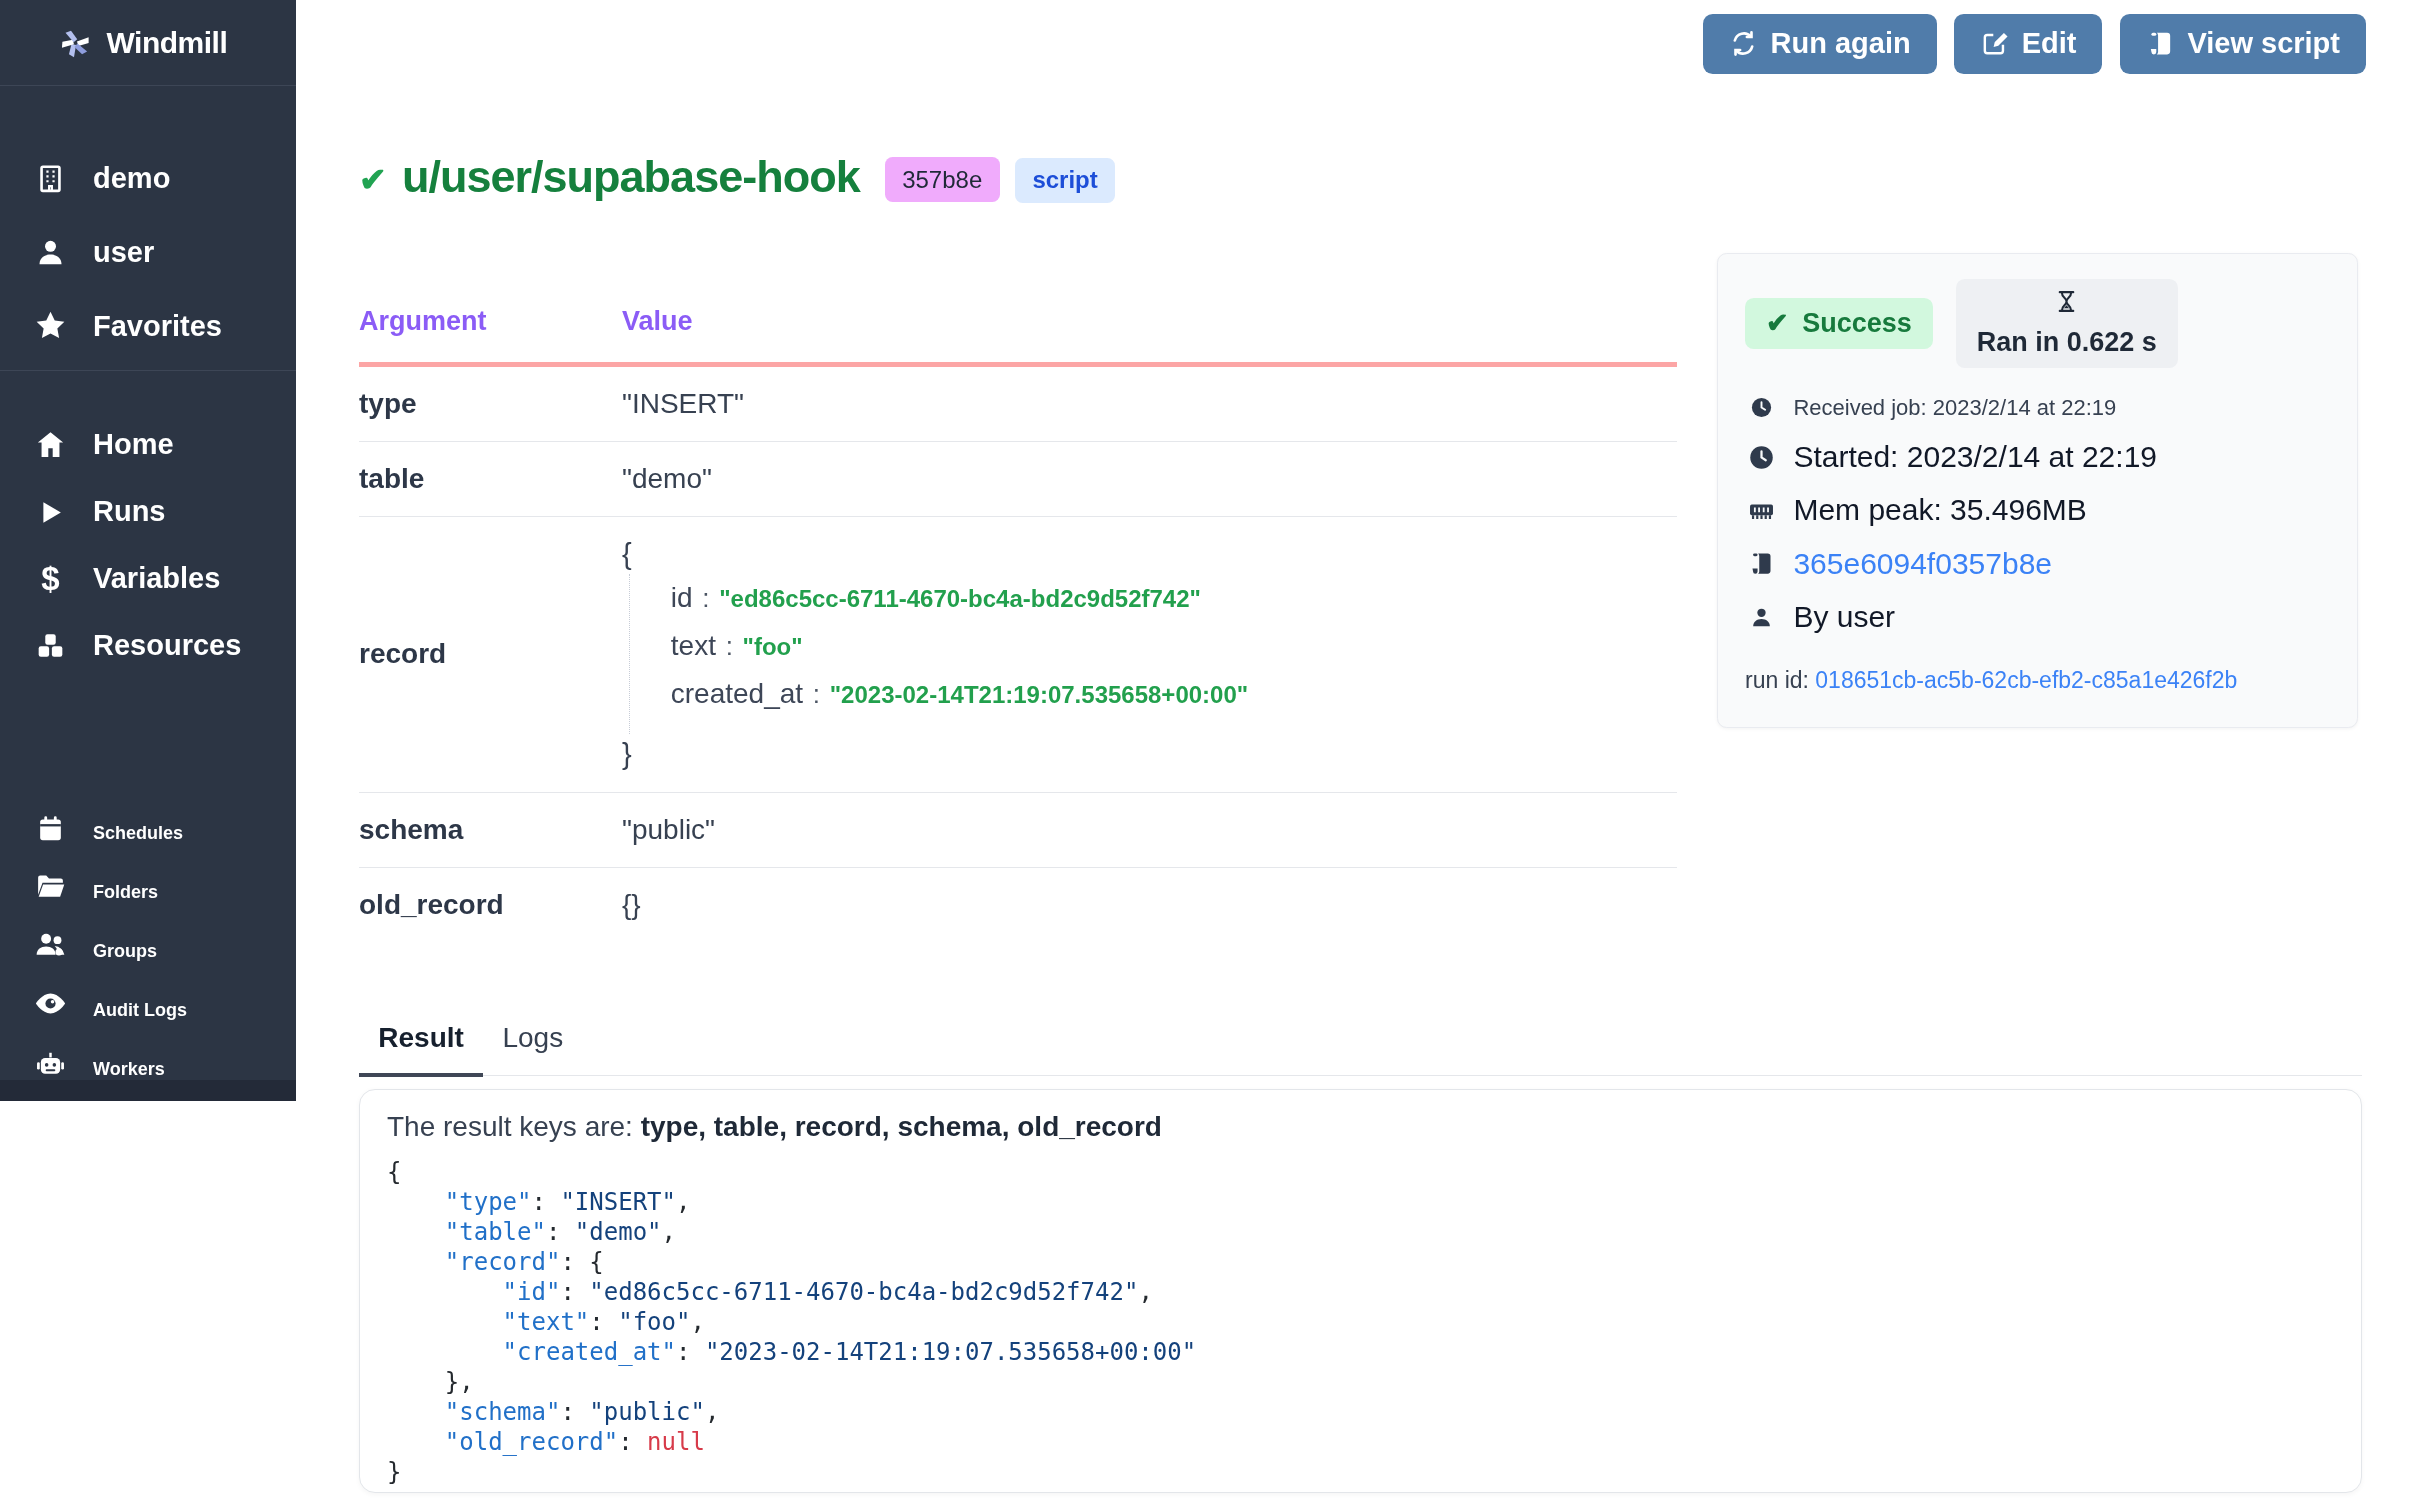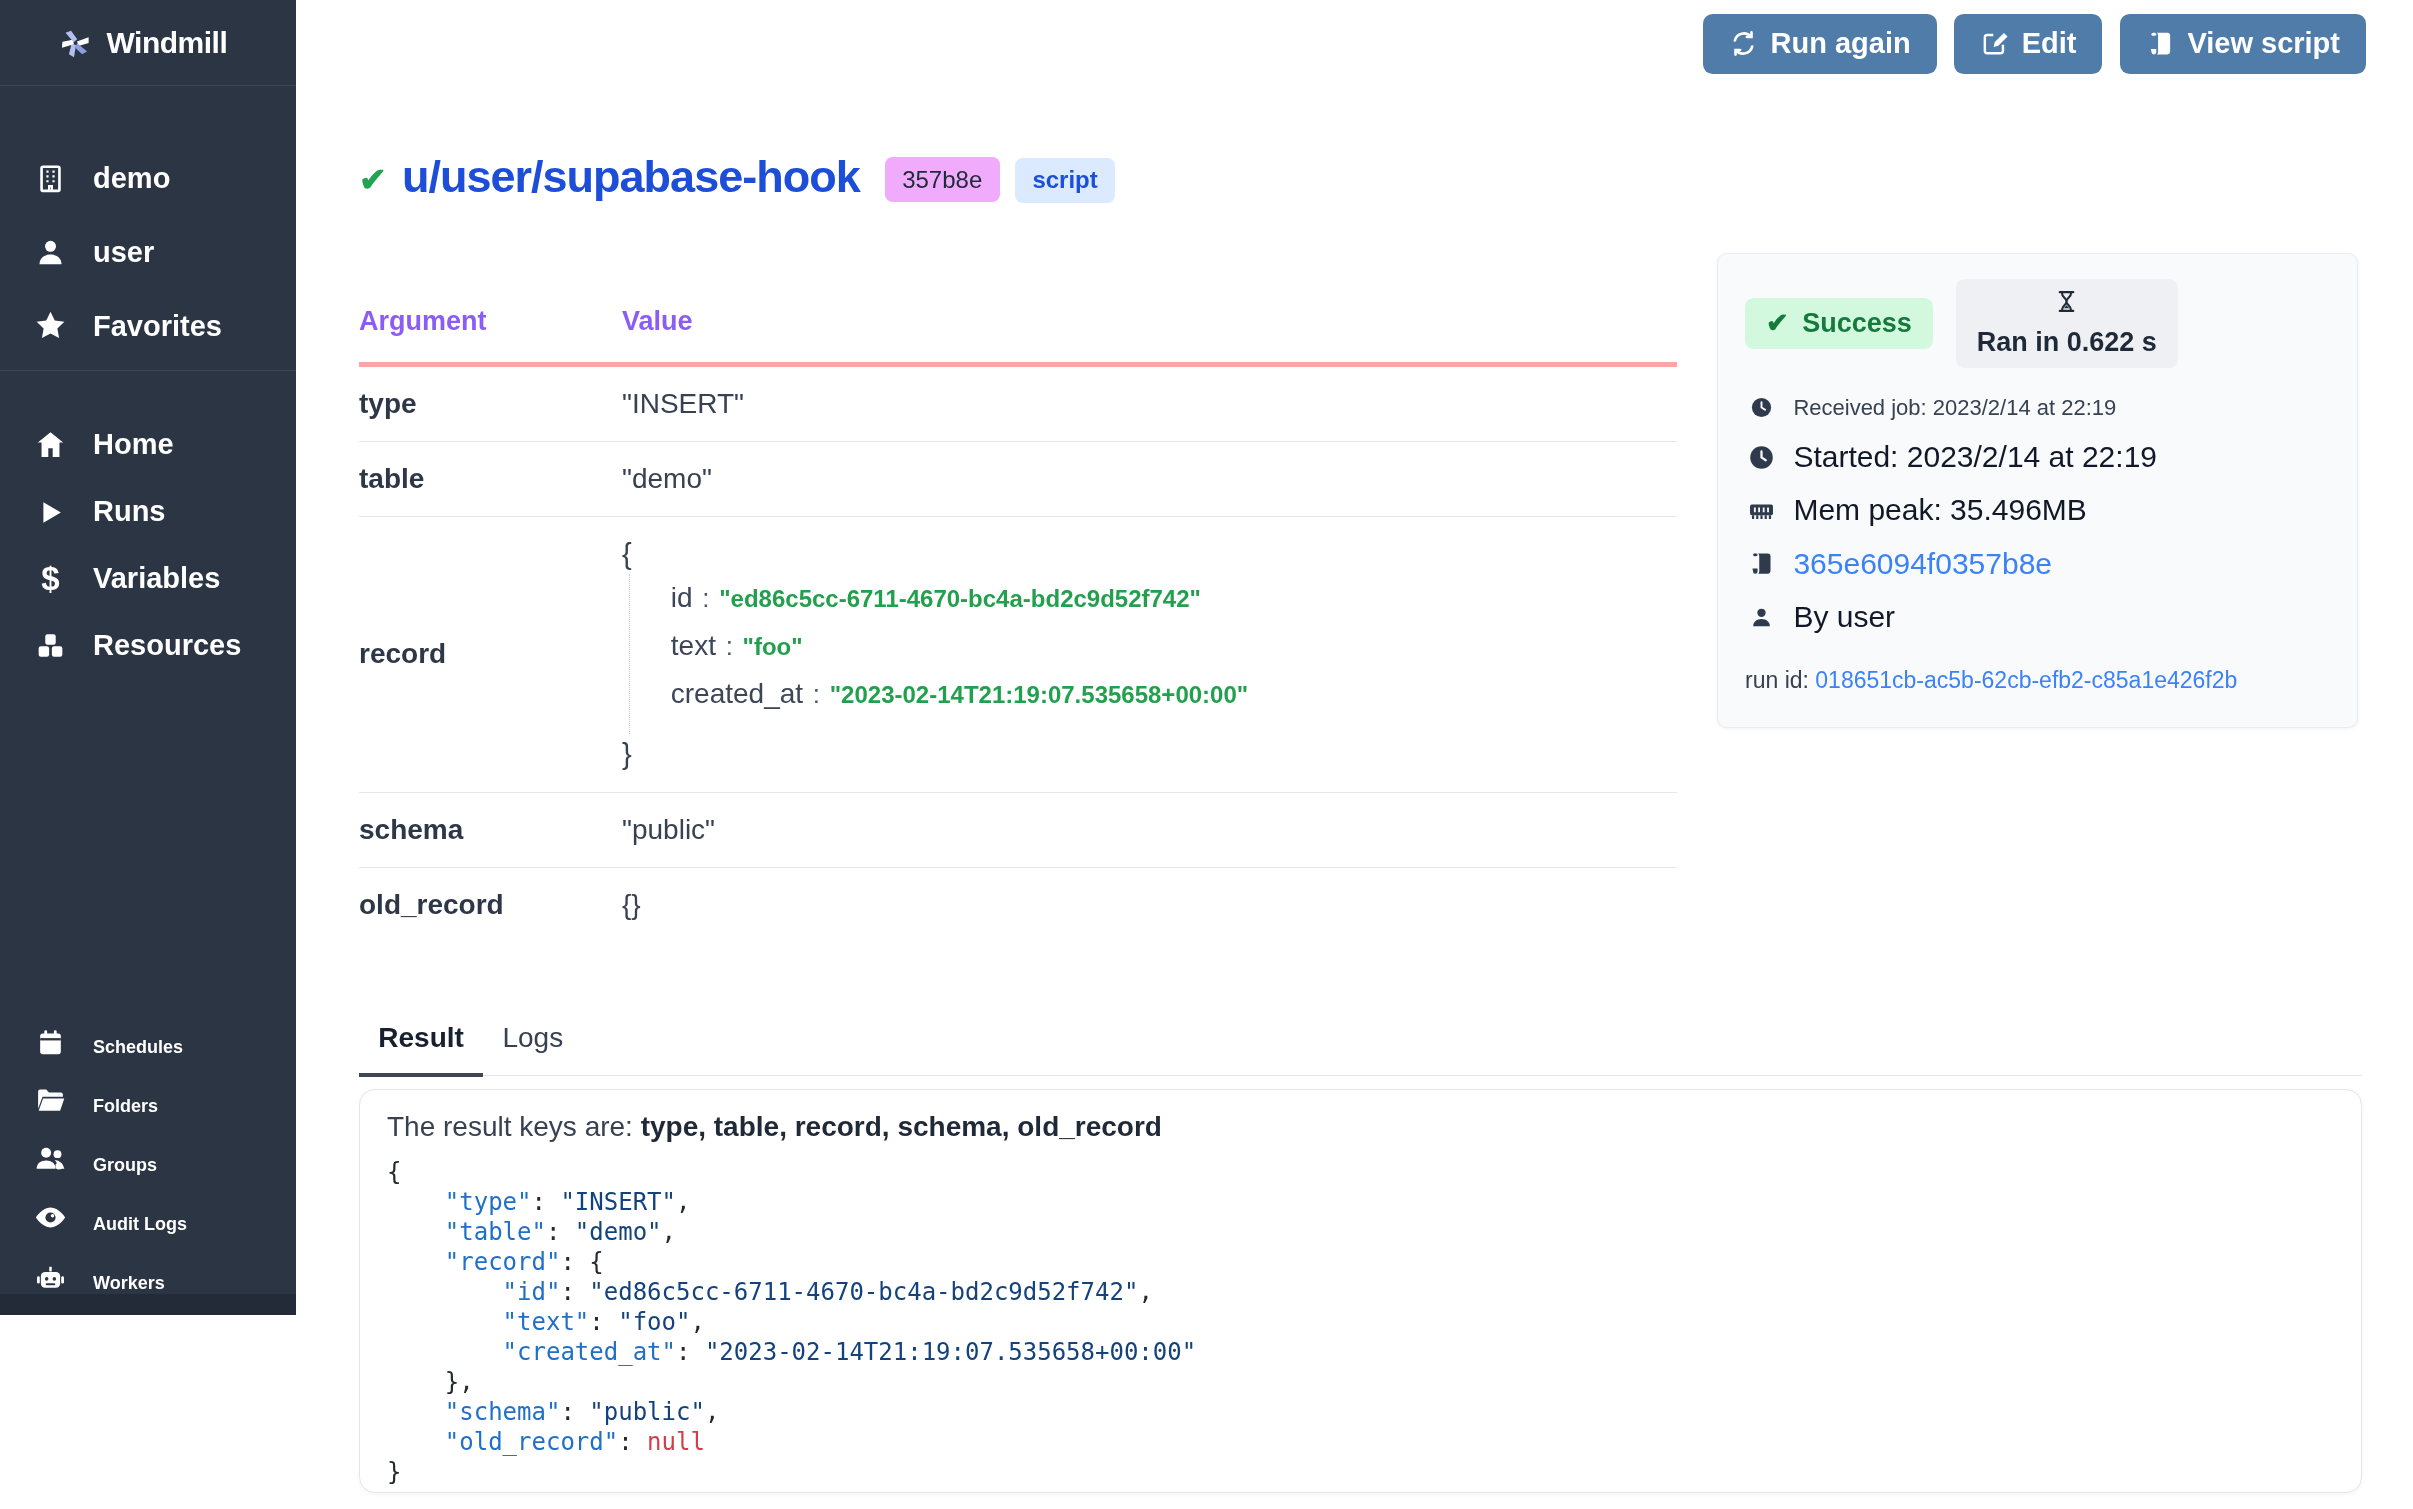--- a/index.html
+++ b/index.html
@@ -7,7 +7,7 @@
         font-family:"Liberation Sans",sans-serif;color:#1f2937;}
 
   
-  .sidebar{position:absolute;left:0;top:0;width:296px;height:1315px;background:#2c3544;
+  .sidebar{position:absolute;left:0;top:0;width:296px;height:1101px;background:#2c3544;
            display:flex;flex-direction:column;}
   .sb-logo{height:85px;display:flex;align-items:center;padding-left:58px;gap:13.5px;
            border-bottom:1px solid #3d4656;flex:none;}

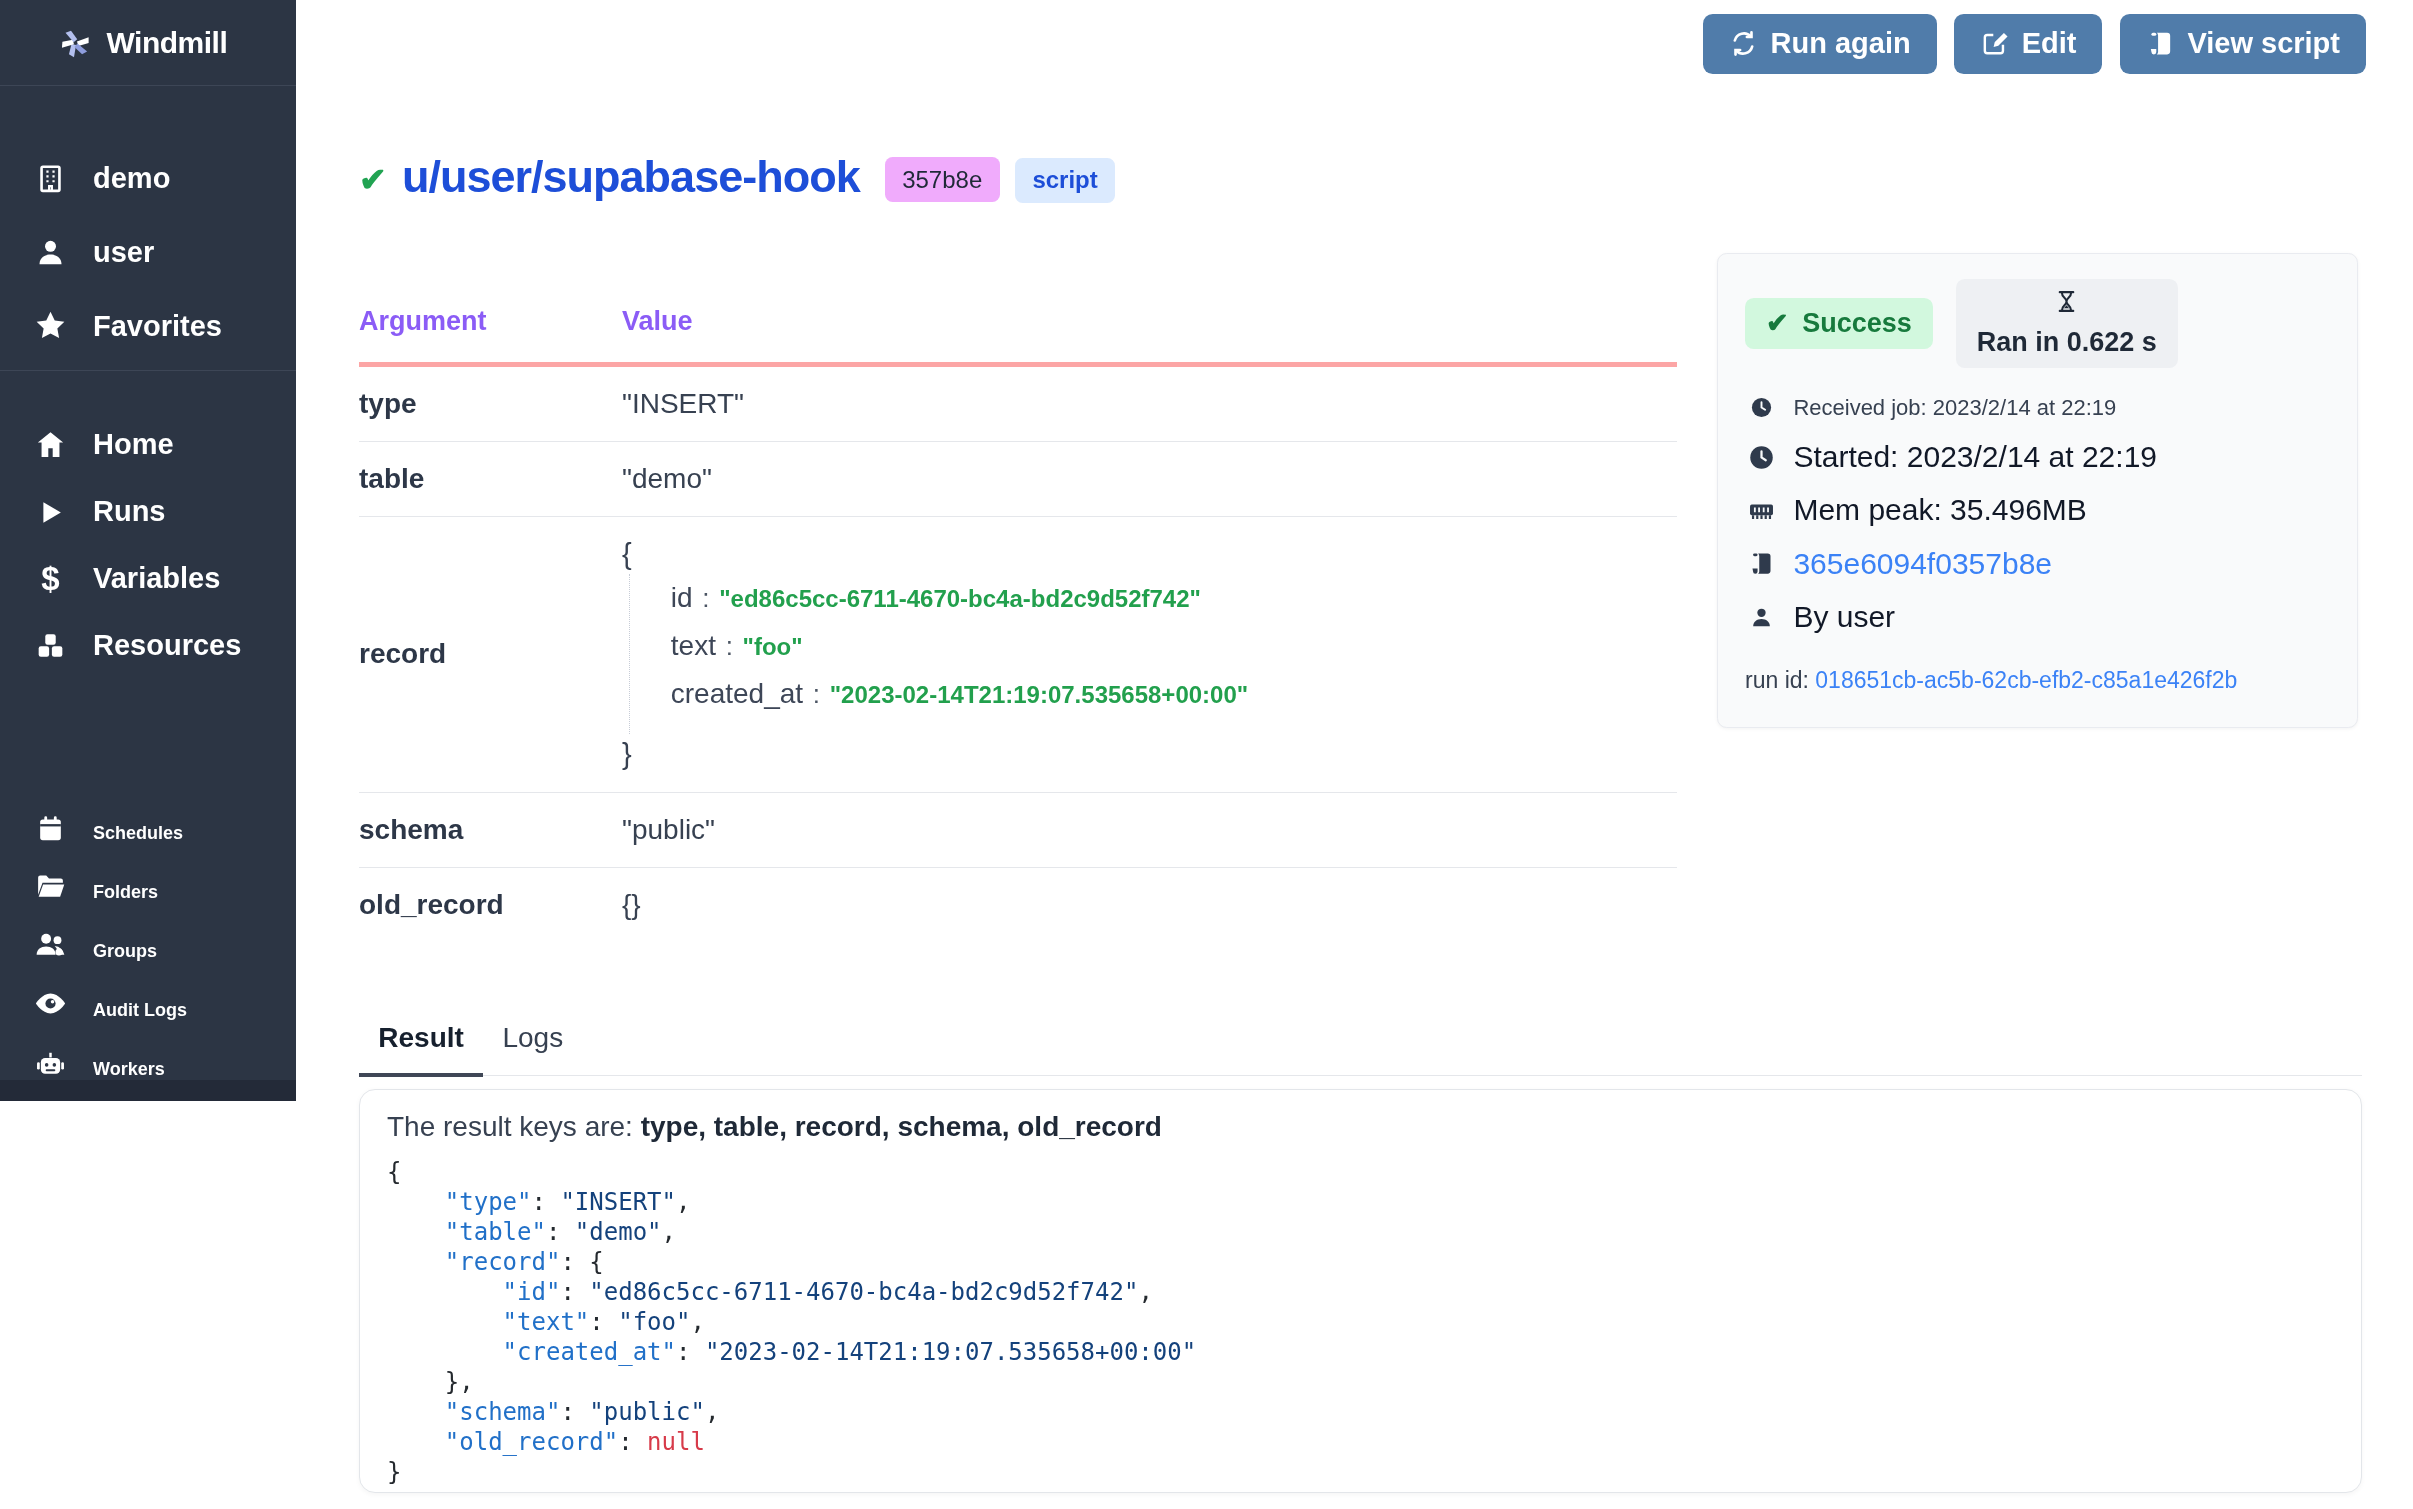--- a/index.html
+++ b/index.html
@@ -34,7 +34,7 @@
   
   .title-row{position:absolute;left:359px;top:150px;display:flex;align-items:center;gap:15.4px;}
   .title-check{color:#21a352;font-size:33px;font-weight:700;margin-top:5.8px;}
-  .page-title{font-size:45px;font-weight:700;color:#1d4ed8;letter-spacing:-1px;}
+  .page-title{font-size:45px;font-weight:700;color:#15803d;letter-spacing:-1px;}
   .badge-hash{background:#f0abfc;color:#1f2937;font-size:24px;font-weight:400;
               border-radius:7.7px;padding:8.7px 17.4px;margin-left:9.7px;margin-top:6px;}
   .badge-kind{background:#dbeafe;color:#1d4ed8;font-size:24px;font-weight:700;

